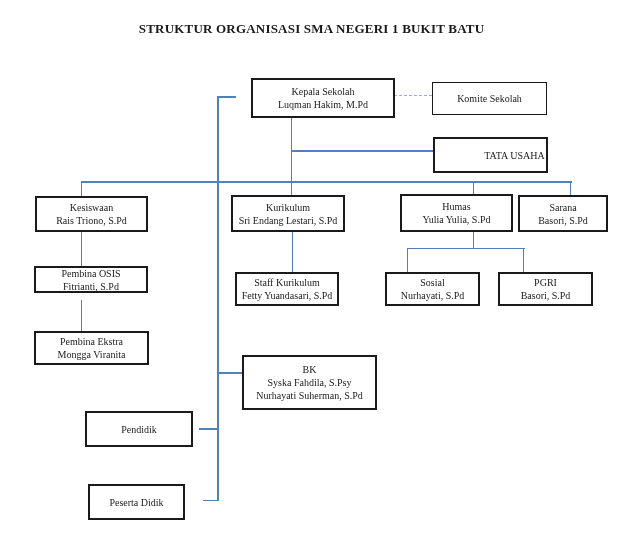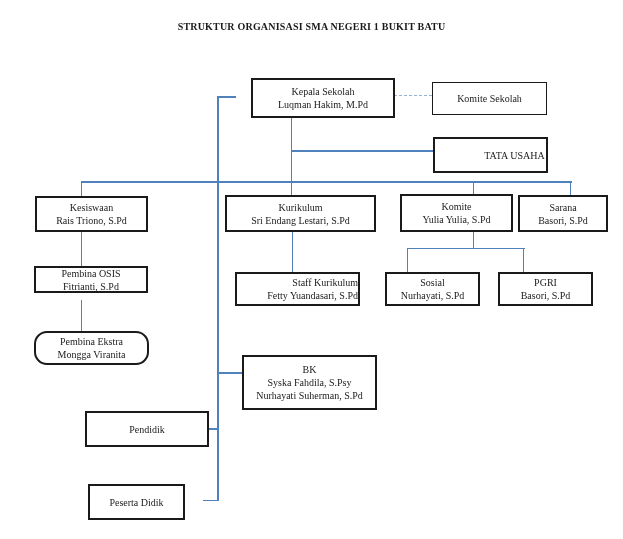--- a/index.html
+++ b/index.html
@@ -18,7 +18,7 @@
   }
   .title{
     position:absolute;left:0;top:21px;width:623px;
-    text-align:center;font-weight:bold;font-size:10px;
+    text-align:center;font-weight:bold;font-size:13px;
     letter-spacing:.2px;
   }
   .box{

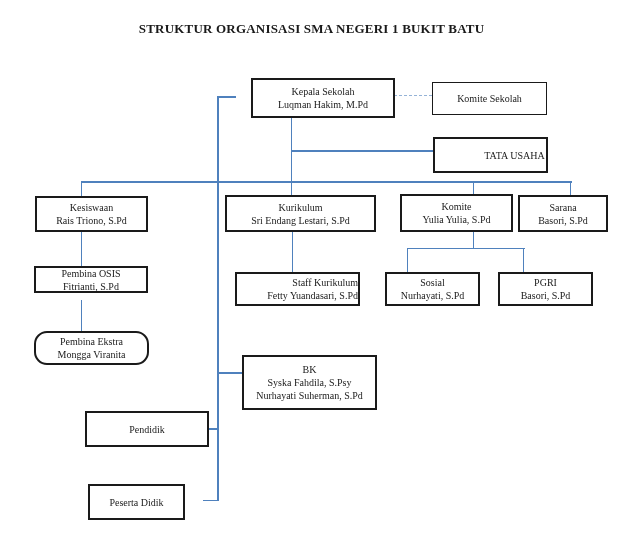--- a/index.html
+++ b/index.html
@@ -86,7 +86,7 @@
     <div>Rais Triono, S.Pd</div>
   </div>
 
-  <div class="box" style="left:225px;top:195px;width:151px;height:37px;">
+  <div class="box" style="left:231px;top:195px;width:114px;height:37px;">
     <div>Kurikulum</div>
     <div>Sri Endang Lestari, S.Pd</div>
   </div>

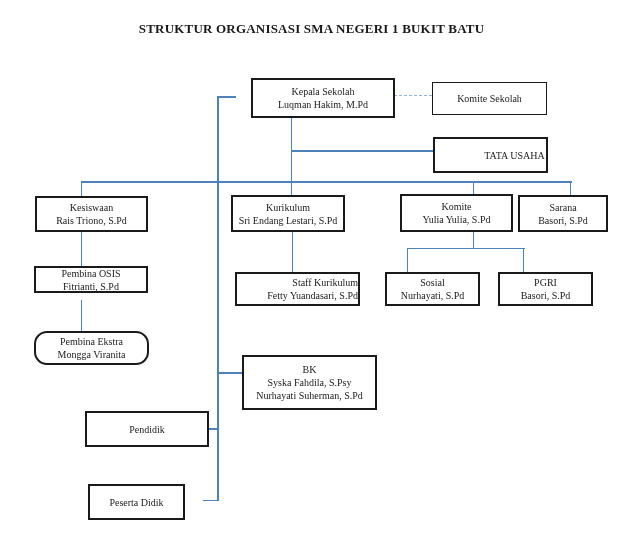--- a/index.html
+++ b/index.html
@@ -92,7 +92,7 @@
   </div>
 
   <div class="box" style="left:400px;top:194px;width:113px;height:38px;">
-    <div>Komite</div>
+    <div>Humas</div>
     <div>Yulia Yulia, S.Pd</div>
   </div>
 

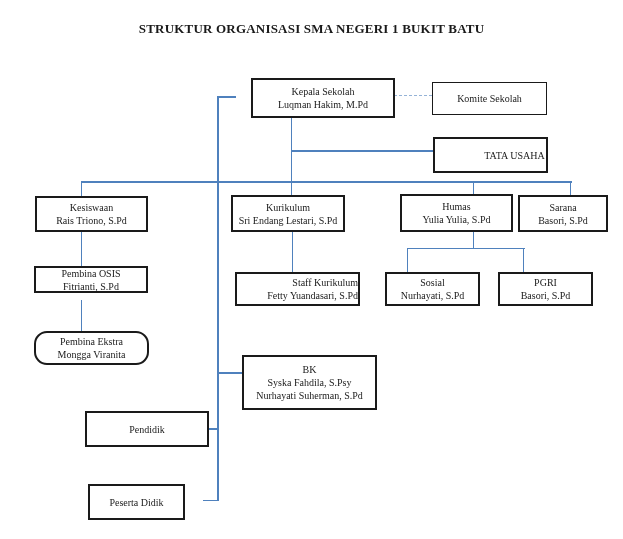--- a/index.html
+++ b/index.html
@@ -106,7 +106,7 @@
     <div>Fitrianti, S.Pd</div>
   </div>
 
-  <div class="box" style="left:235px;top:272px;width:125px;height:34px;align-items:flex-end;">
+  <div class="box" style="left:235px;top:272px;width:104px;height:34px;">
     <div>Staff Kurikulum</div>
     <div>Fetty Yuandasari, S.Pd</div>
   </div>

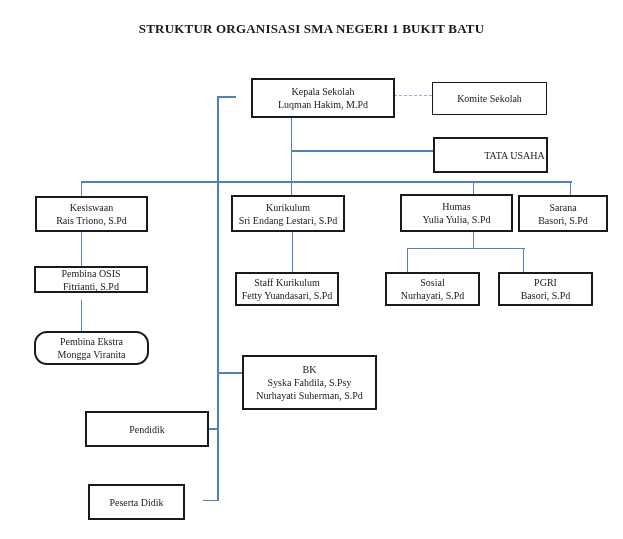--- a/index.html
+++ b/index.html
@@ -121,7 +121,7 @@
     <div>Basori, S.Pd</div>
   </div>
 
-  <div class="box" style="left:34px;top:331px;width:115px;height:34px;border-radius:13px;">
+  <div class="box" style="left:34px;top:331px;width:115px;height:34px;">
     <div>Pembina Ekstra</div>
     <div>Mongga Viranita</div>
   </div>

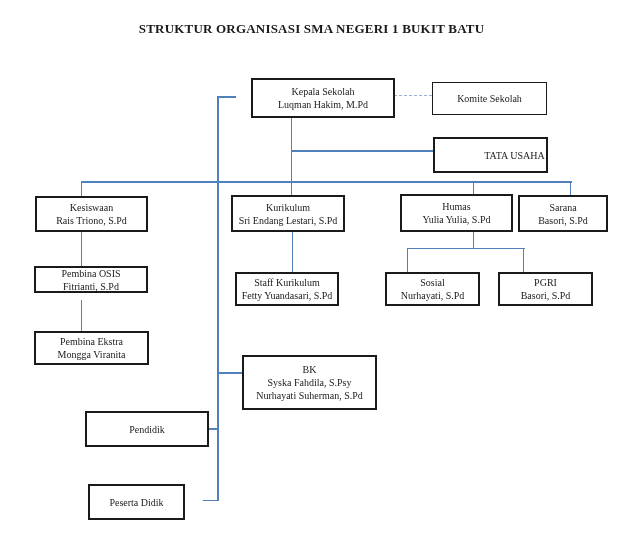--- a/index.html
+++ b/index.html
@@ -132,7 +132,7 @@
     <div>Nurhayati Suherman, S.Pd</div>
   </div>
 
-  <div class="box" style="left:85px;top:411px;width:124px;height:36px;">
+  <div class="box" style="left:85px;top:411px;width:108px;height:36px;">
     <div>Pendidik</div>
   </div>
 

